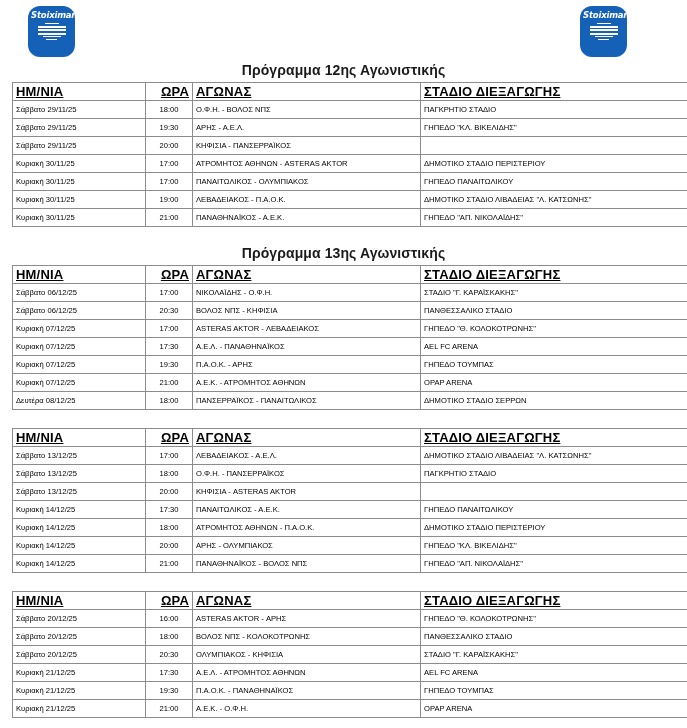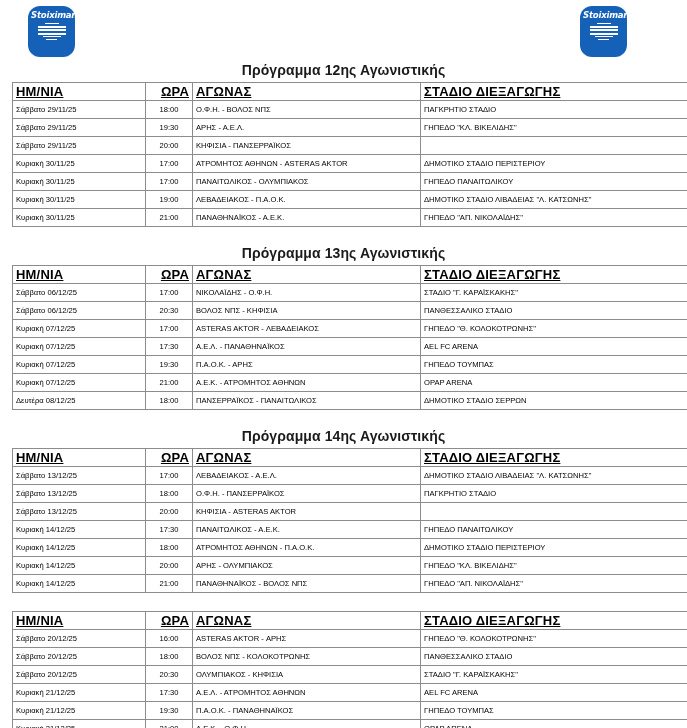--- a/index.html
+++ b/index.html
@@ -263,7 +263,6 @@
       </div>
       <div class="spacer-sm"></div>
       <div class="block">
-        <div class="table-title">Πρόγραμμα 14ης Αγωνιστικής</div>
         <table class="sched">
           <thead>
             <tr>

